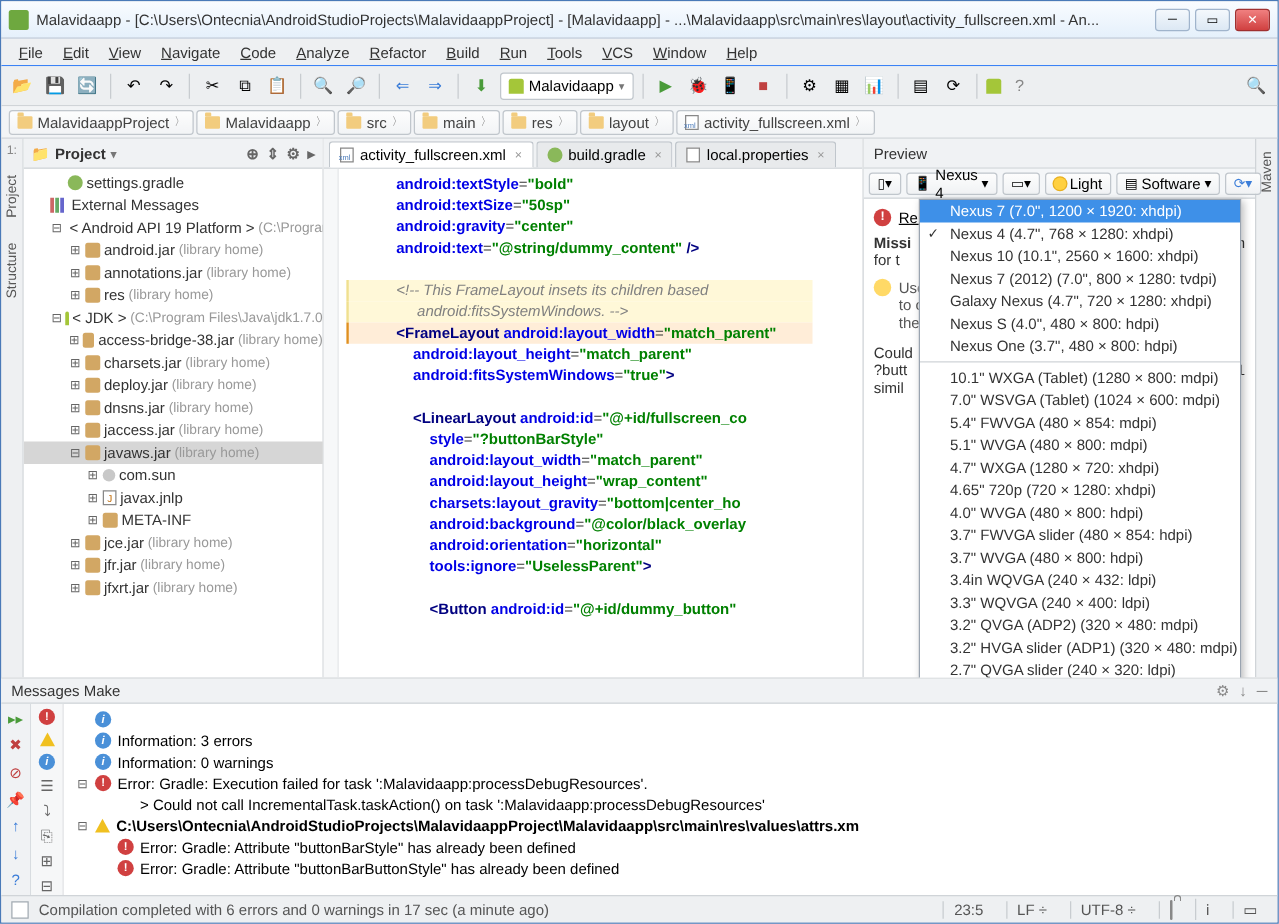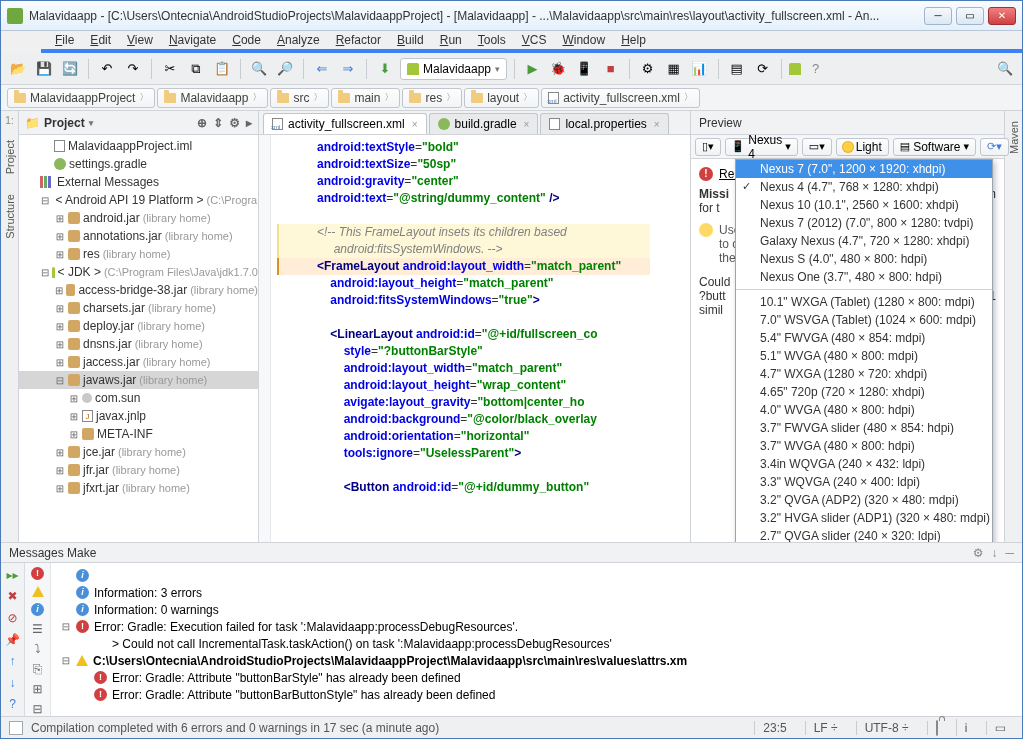--- a/index.html
+++ b/index.html
@@ -14,7 +14,7 @@
 .win-close { background: linear-gradient(#f08080,#d04040); color: #fff; border-color: #a03030; }
 
 
-.menubar { background: #eef0f2; height: 22px; display: flex; align-items: center; padding: 0 6px; border-bottom: 4px solid #3b82f6; margin-left: 40px; }
+.menubar { background: #eef0f2; height: 22px; display: flex; align-items: center; padding: 0 6px; border-bottom: 1px solid #3b82f6; }
 .menu-item { padding: 2px 8px; cursor: pointer; color: #333; }
 .menu-item u { text-decoration: underline; }
 

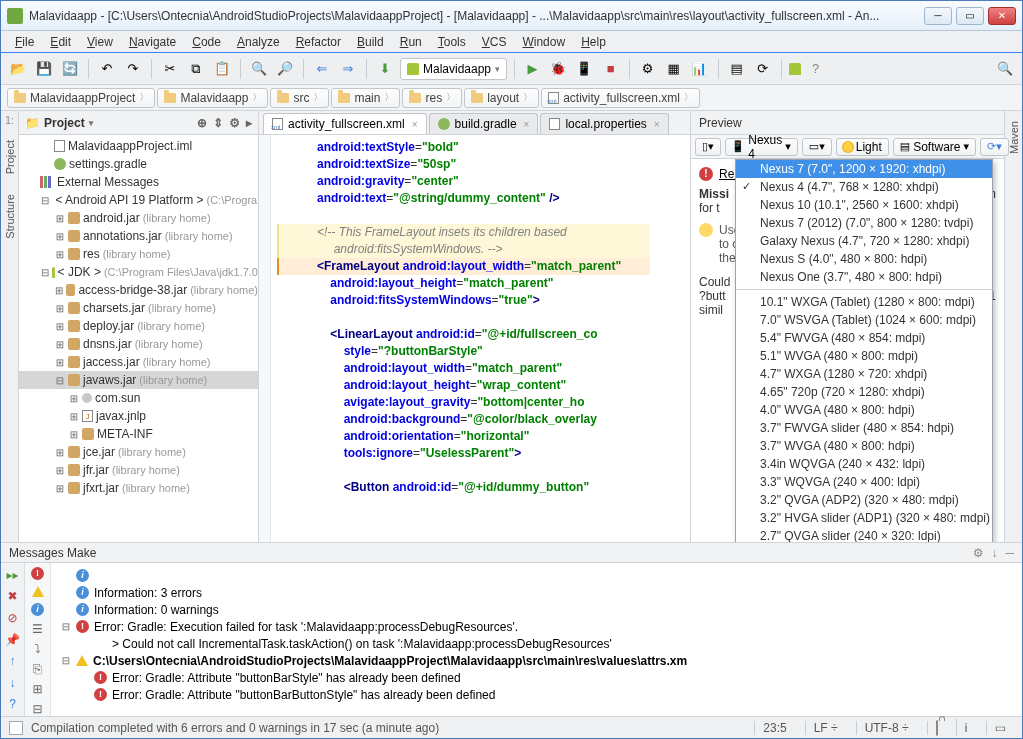--- a/index.html
+++ b/index.html
@@ -250,11 +250,6 @@
       </div>
     </div>
     <div class="tree" id="tree">
-        <div class="tree-row" style="padding-left: 22px;">
-          <span class="tree-toggle"></span>
-          <span class="ij-icon"></span>
-          <span class="tree-label">MalavidaappProject.iml</span>
-        </div>
         <div class="tree-row" style="padding-left: 22px;">
           <span class="tree-toggle"></span>
           <span class="gear-mini"></span>

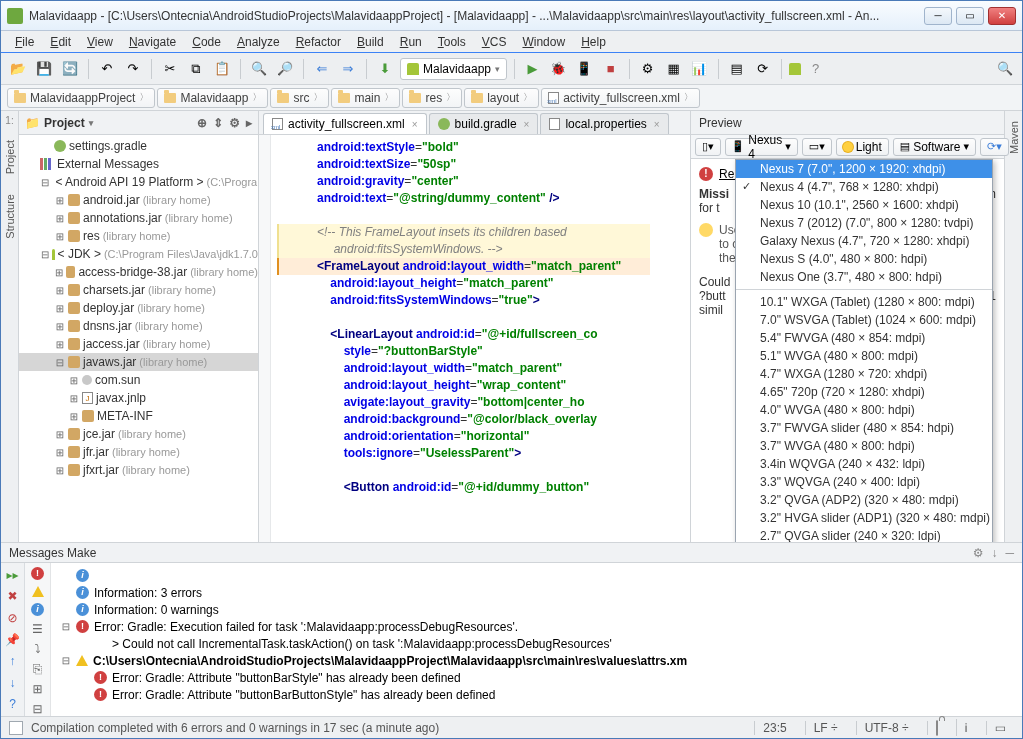--- a/index.html
+++ b/index.html
@@ -402,7 +402,7 @@
         <span class="a">style</span>=<span class="v">"?buttonBarStyle"</span>
         <span class="a">android:layout_width</span>=<span class="v">"match_parent"</span>
         <span class="a">android:layout_height</span>=<span class="v">"wrap_content"</span>
-        <span class="a">avigate:layout_gravity</span>=<span class="v">"bottom|center_ho</span>
+        <span class="a">charsets:layout_gravity</span>=<span class="v">"bottom|center_ho</span>
         <span class="a">android:background</span>=<span class="v">"@color/black_overlay</span>
         <span class="a">android:orientation</span>=<span class="v">"horizontal"</span>
         <span class="a">tools:ignore</span>=<span class="v">"UselessParent"</span><span class="t">&gt;</span>

